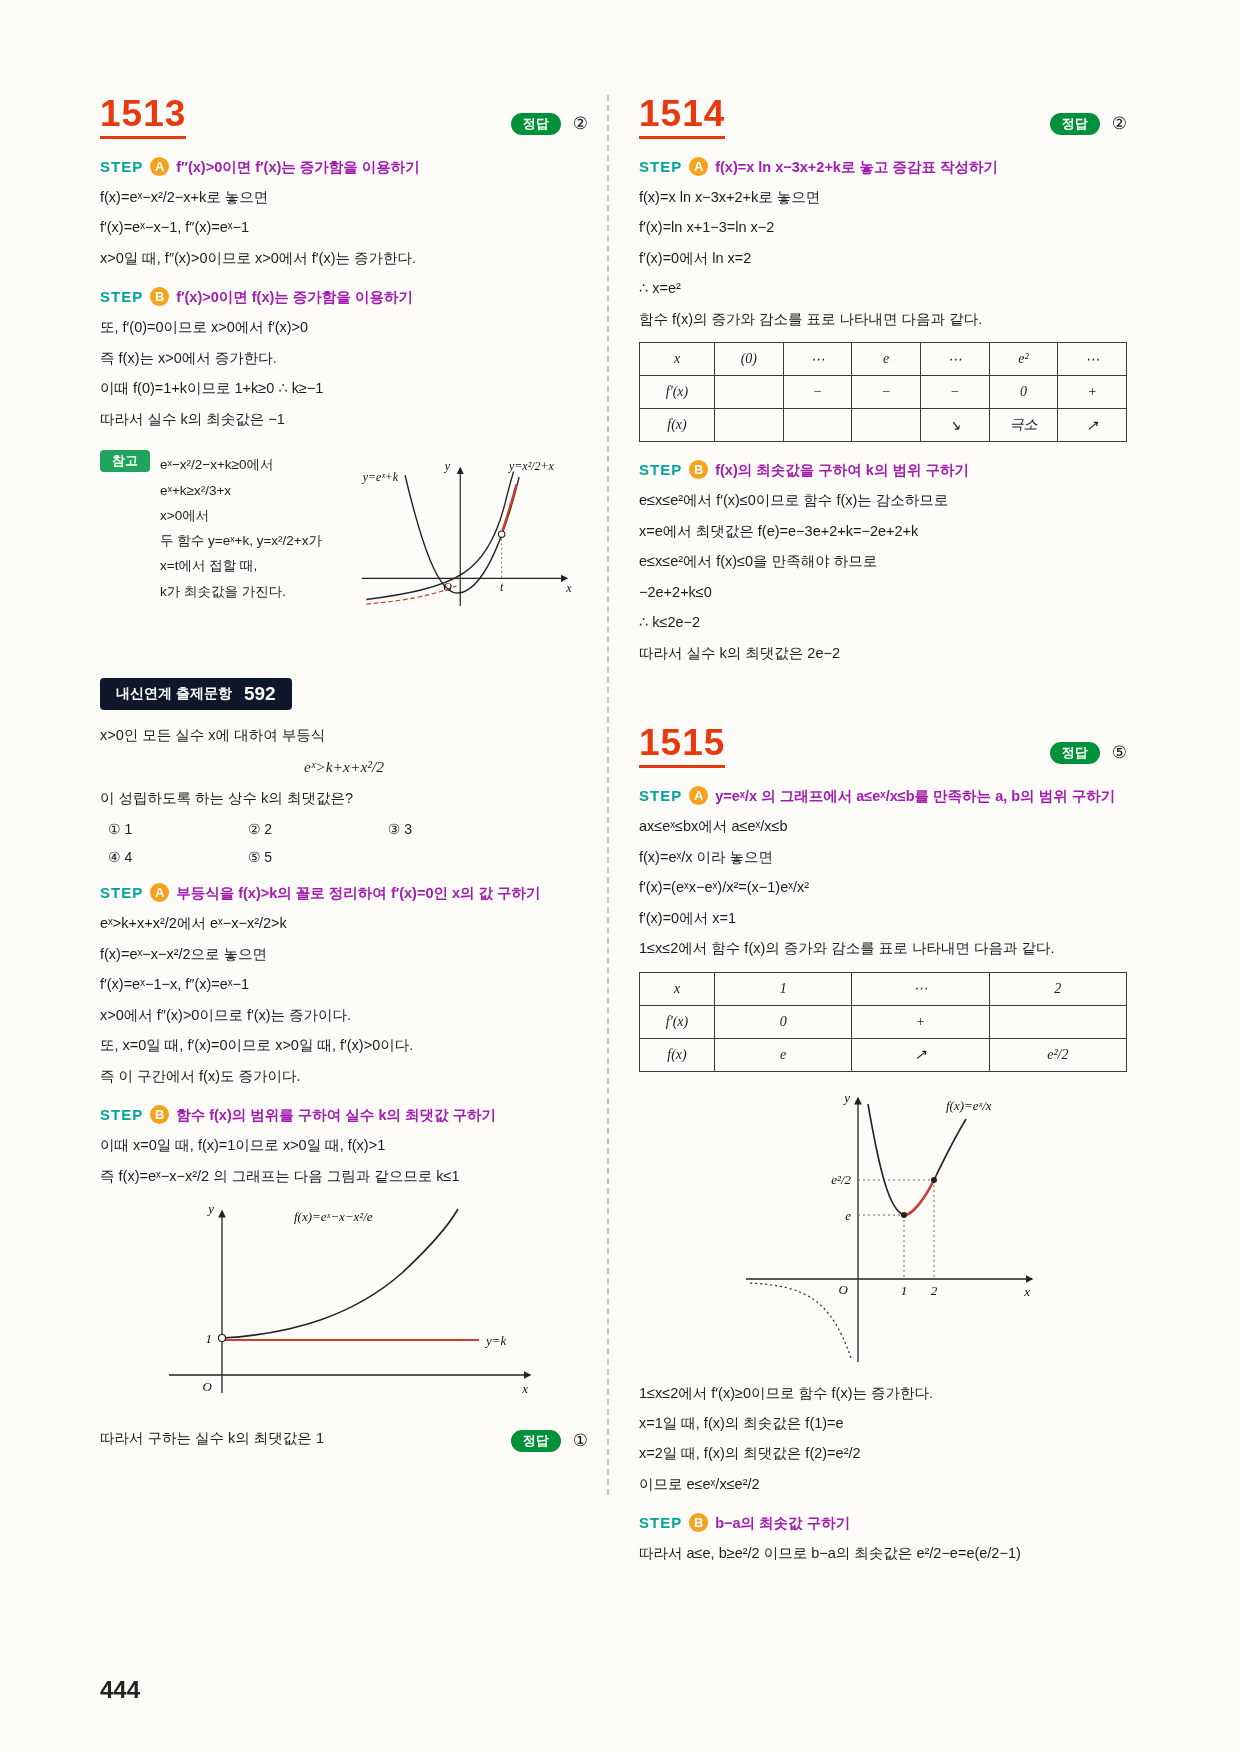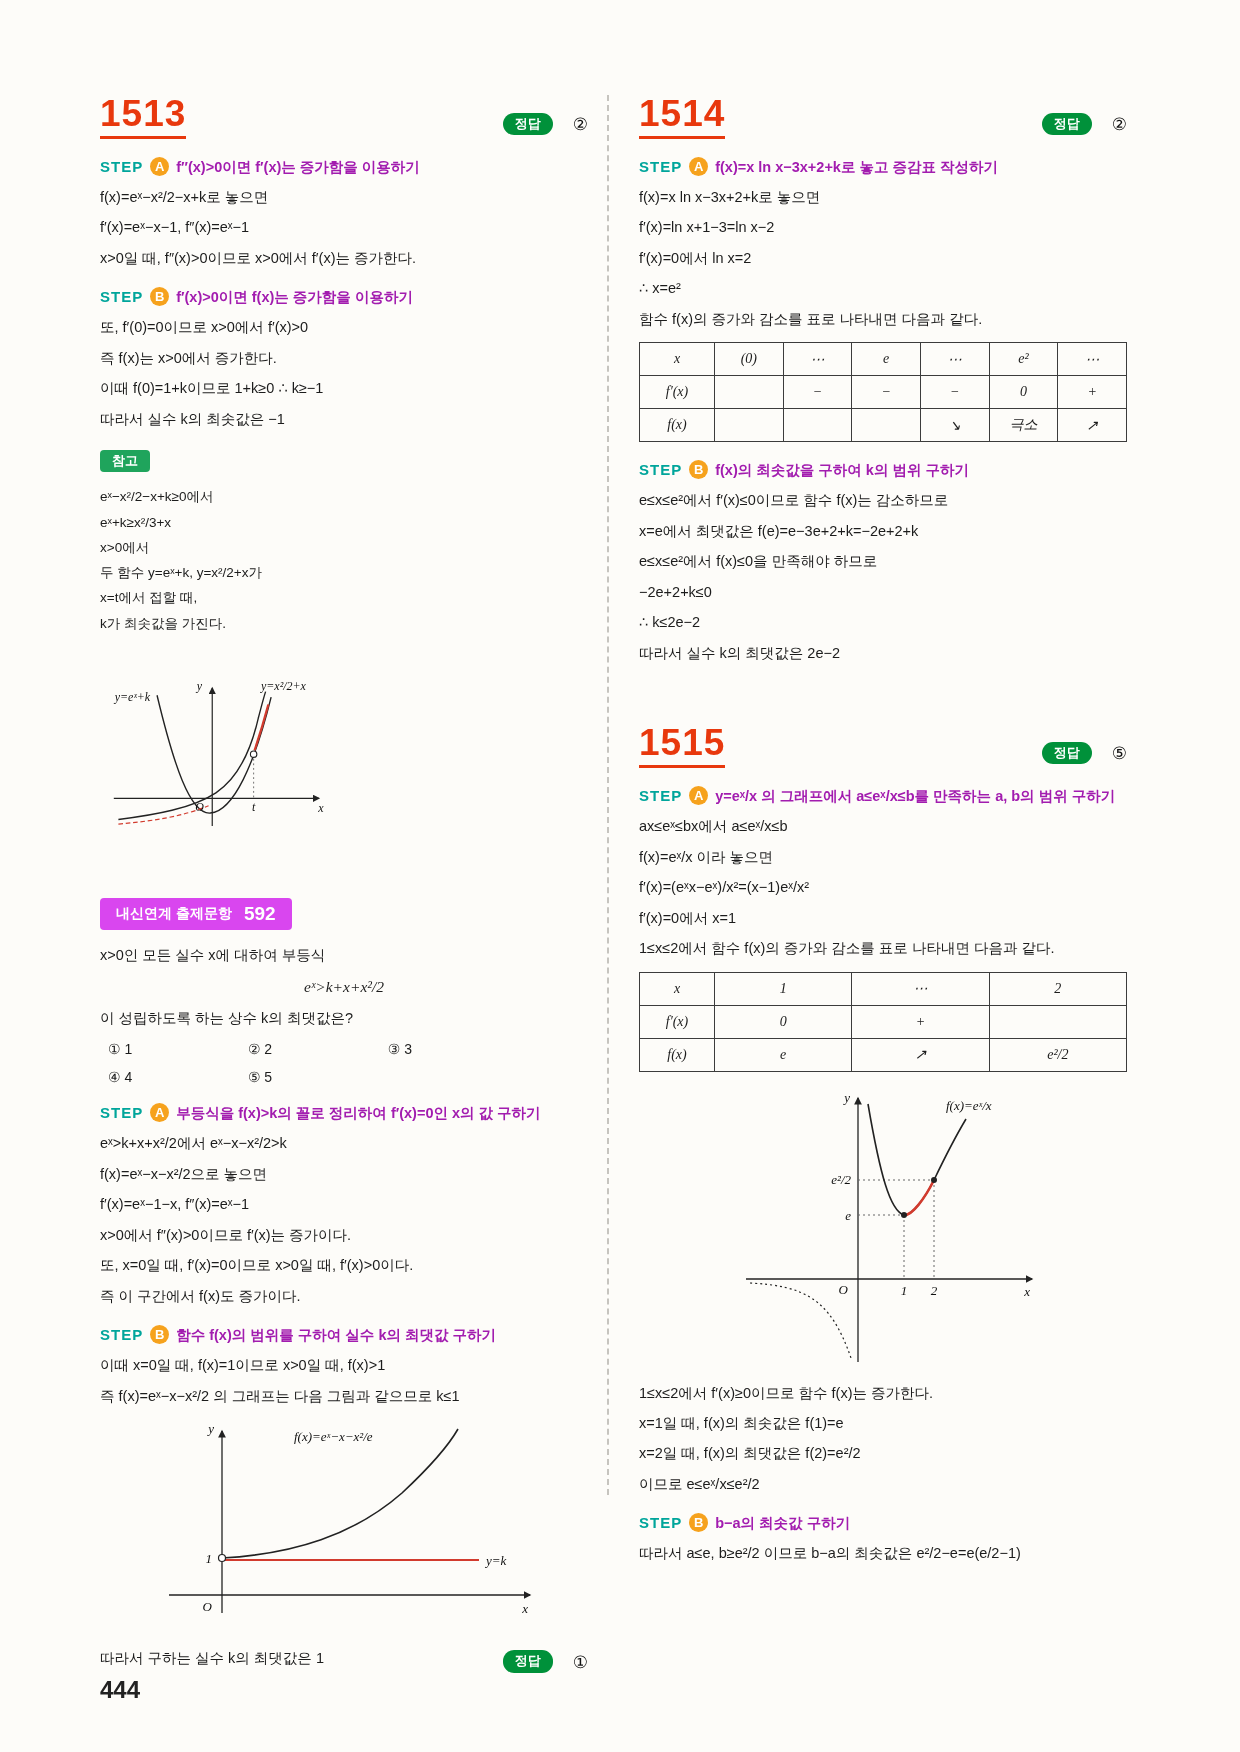--- a/index.html
+++ b/index.html
@@ -12,7 +12,7 @@
   .prob-head{display:flex;justify-content:space-between;align-items:flex-end;margin-bottom:14px;}
   .prob-num{margin:0;font-size:37px;line-height:1;font-weight:bold;color:#e8380d;
             border-bottom:3px solid #e8380d;padding-bottom:4px;letter-spacing:1px;}
-  .answer-tag{display:flex;align-items:flex-end;gap:20px;padding-bottom:4px;margin-top:10px;}
+  .answer-tag{display:flex;align-items:flex-start;gap:12px;padding-bottom:4px;margin-top:10px;}
   .pill{display:inline-block;background:#00913a;color:#fff;font-size:13px;font-weight:bold;
         padding:2px 12px;border-radius:11px;line-height:1.4;}
   .circled{font-size:17px;color:#111;}

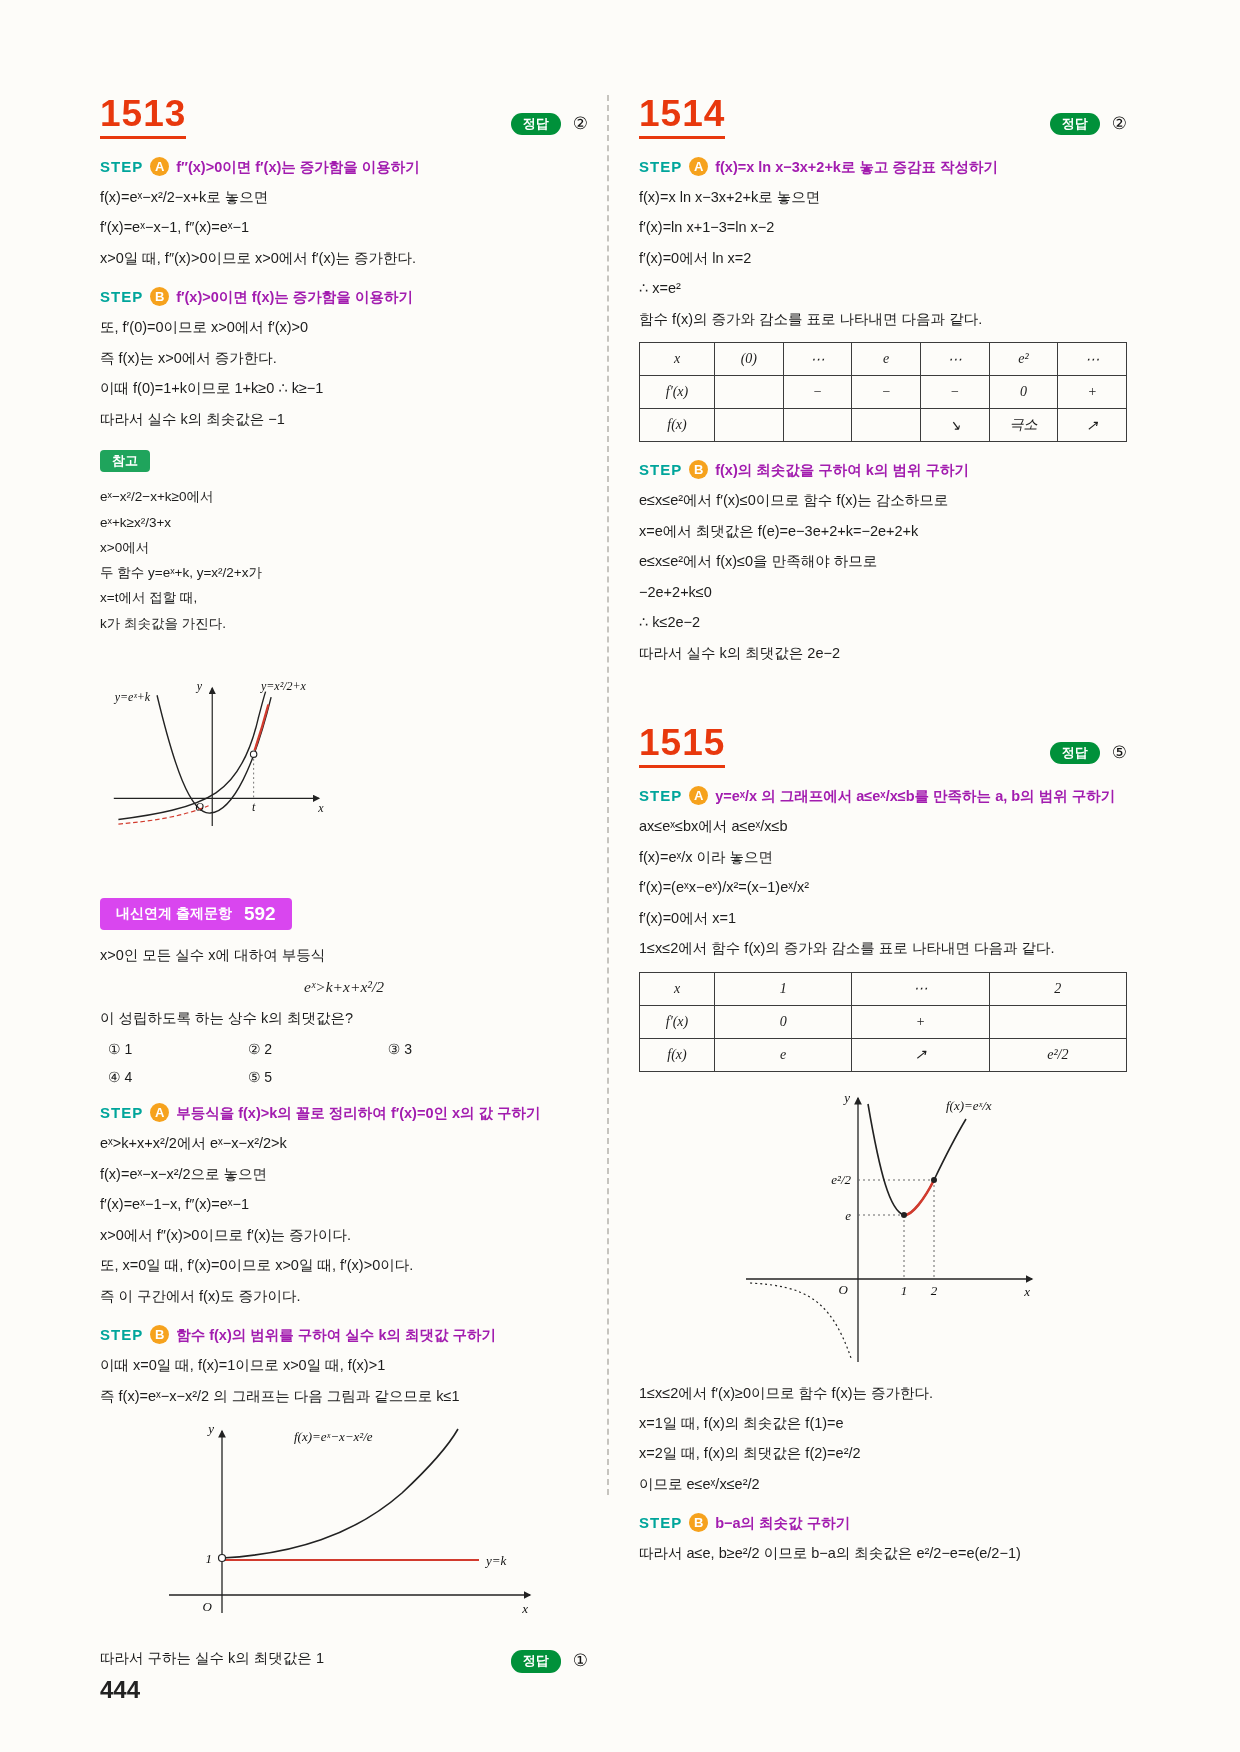--- a/index.html
+++ b/index.html
@@ -24,7 +24,7 @@
   .line{margin:8px 0;font-size:14.5px;line-height:1.55;}
   .small-line{margin:5px 0;font-size:13.5px;line-height:1.5;}
   .formula-center{text-align:center;font-family:"Liberation Serif",serif;font-style:italic;font-size:15.5px;}
-  .note-block{display:flex;gap:10px;margin-top:20px;align-items:flex-start;flex-direction:column;}
+  .note-block{display:flex;gap:10px;margin-top:20px;align-items:flex-start;}
   .note-pill{flex:0 0 auto;background:#1fa45c;border-radius:4px;}
   .note-lines{flex:0 0 178px;}
   .exam{margin-top:56px;}

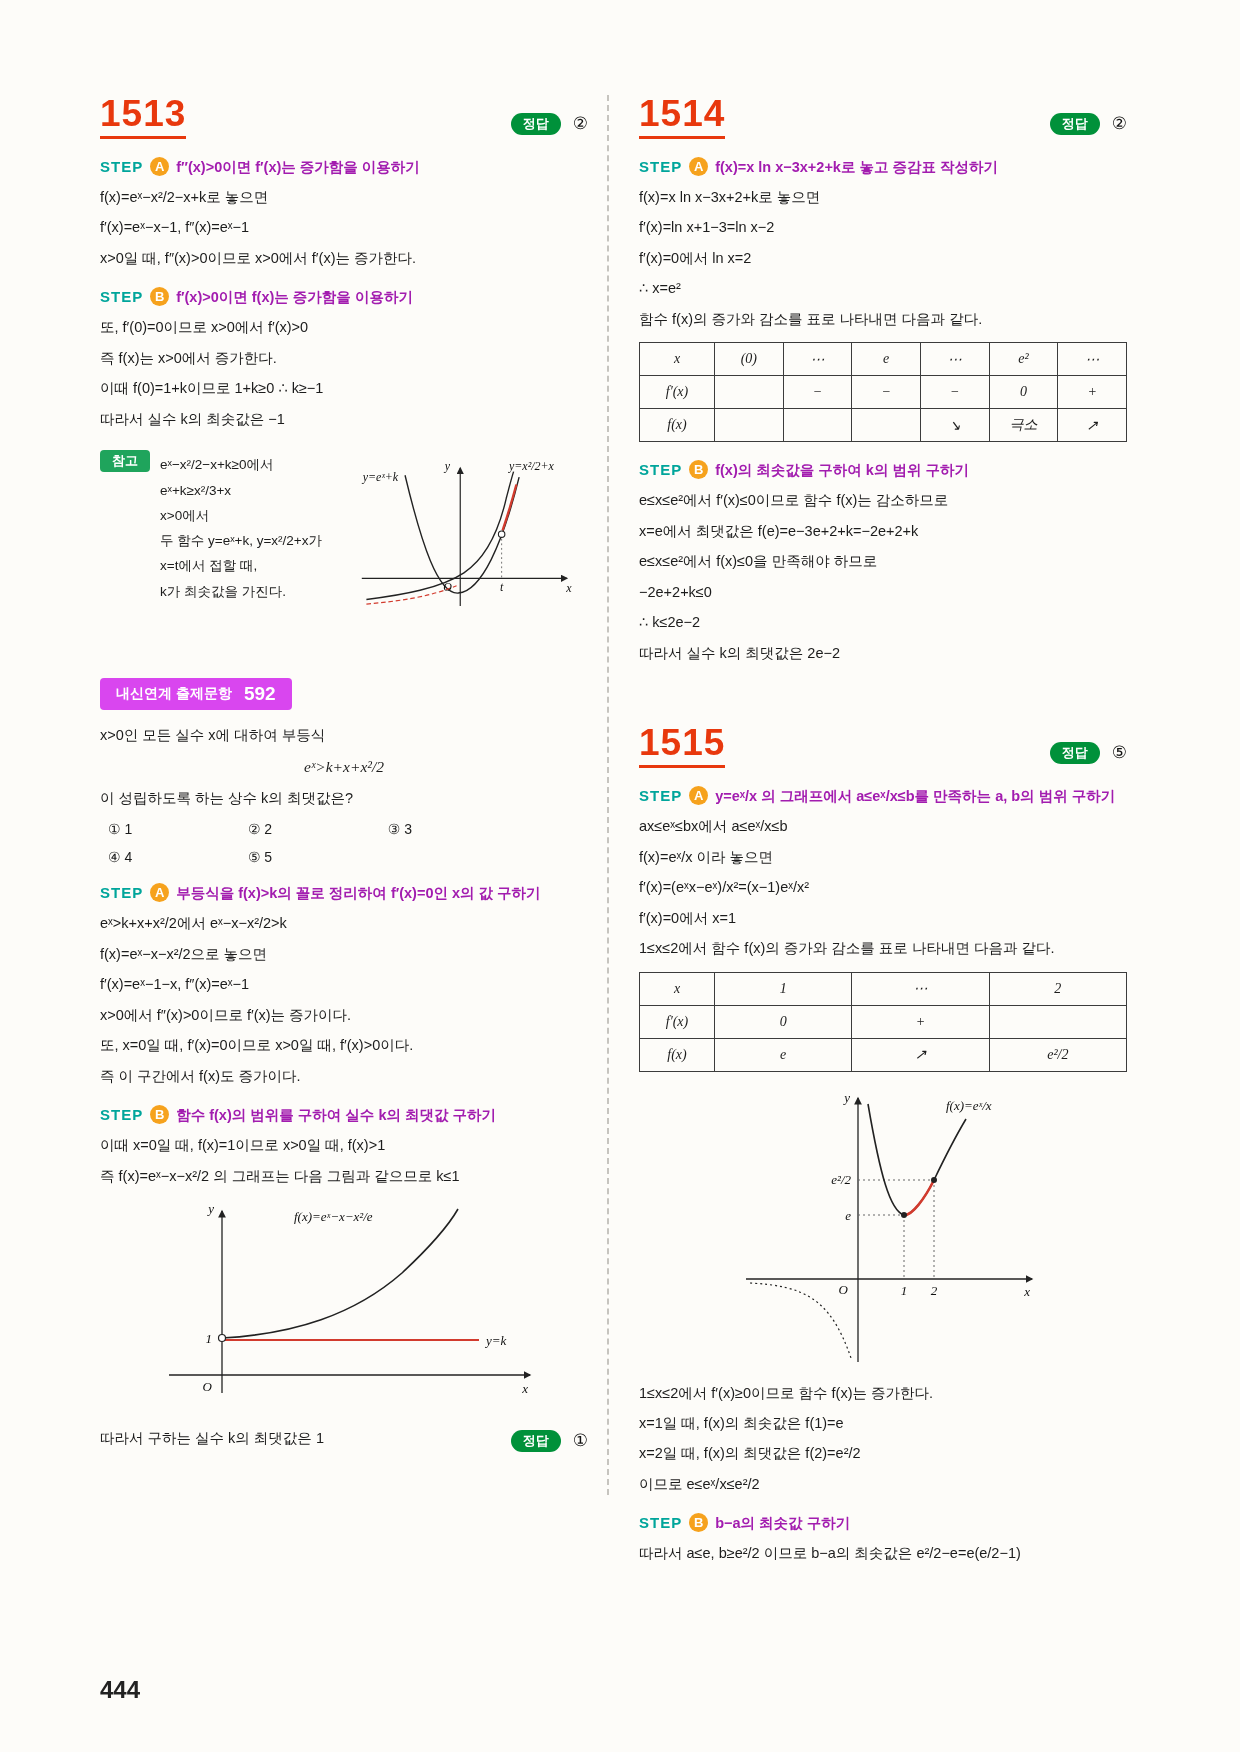--- a/index.html
+++ b/index.html
@@ -28,7 +28,7 @@
   .note-pill{flex:0 0 auto;background:#1fa45c;border-radius:4px;}
   .note-lines{flex:0 0 178px;}
   .exam{margin-top:56px;}
-  .exam-head{display:flex;align-items:center;gap:12px;background:#d946ef;color:#fff;width:fit-content;
+  .exam-head{display:flex;align-items:center;gap:12px;background:#0f172a;color:#fff;width:fit-content;
              padding:5px 16px;border-radius:4px;margin-bottom:14px;}
   .exam-title{font-size:14px;font-weight:bold;}
   .exam-num{font-size:19px;font-weight:bold;}

